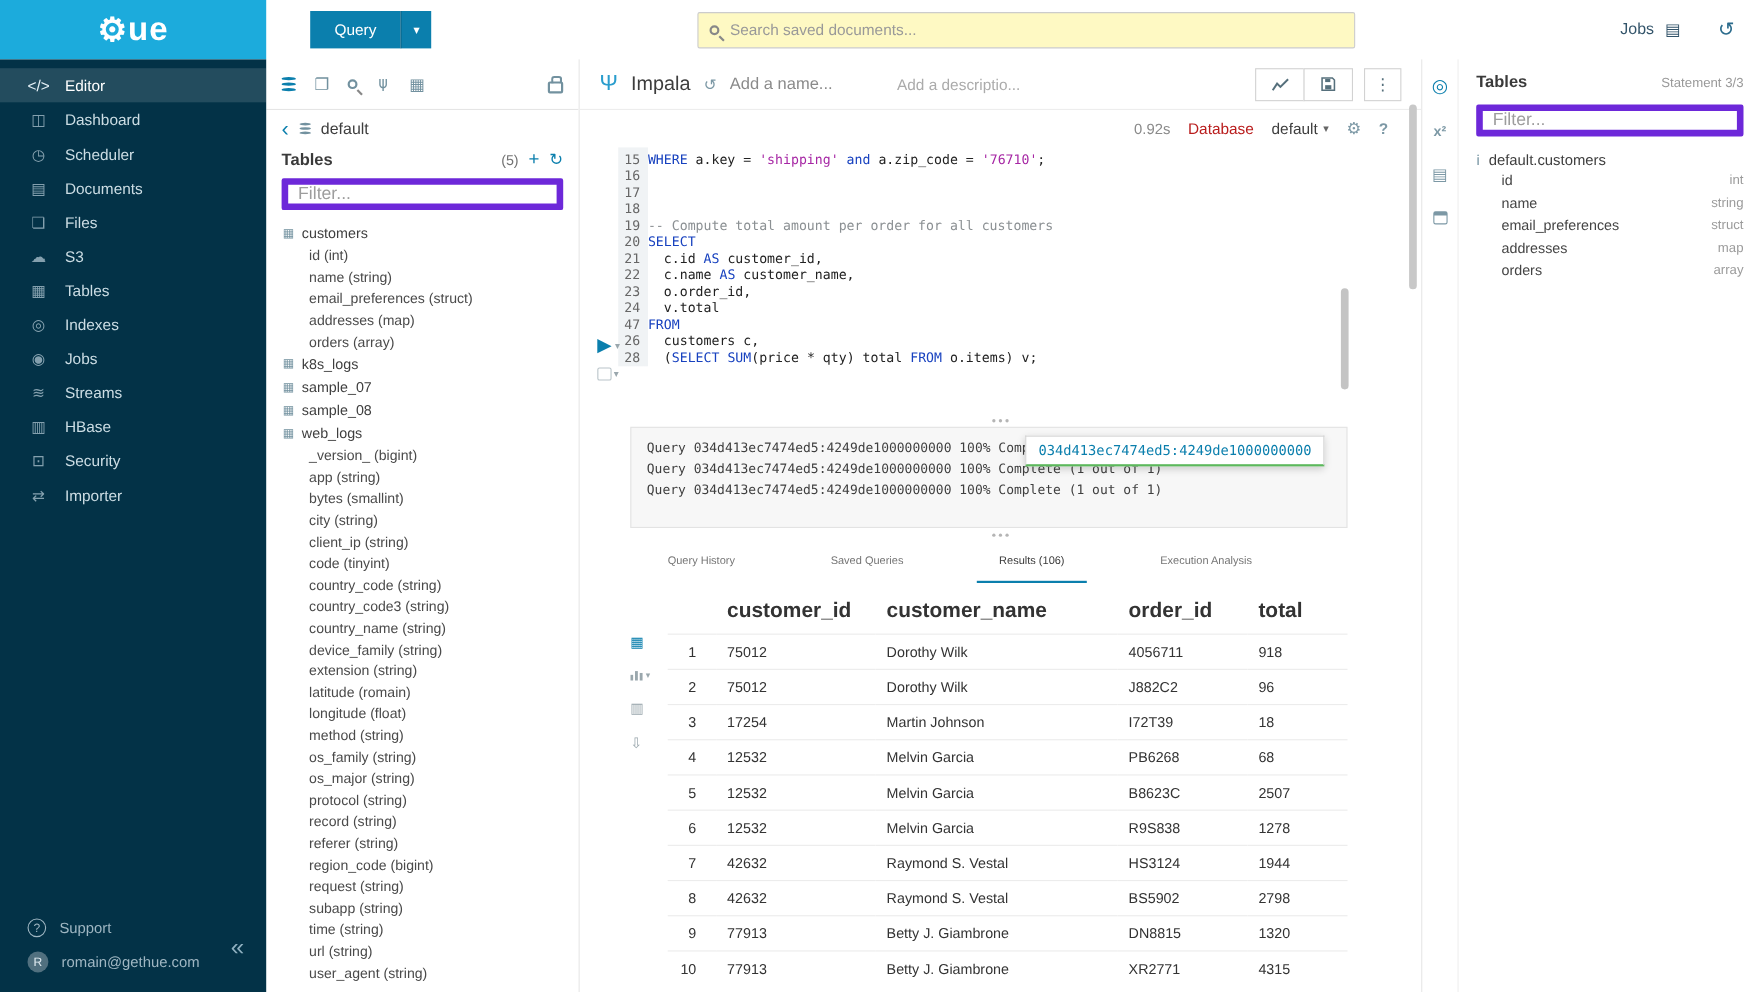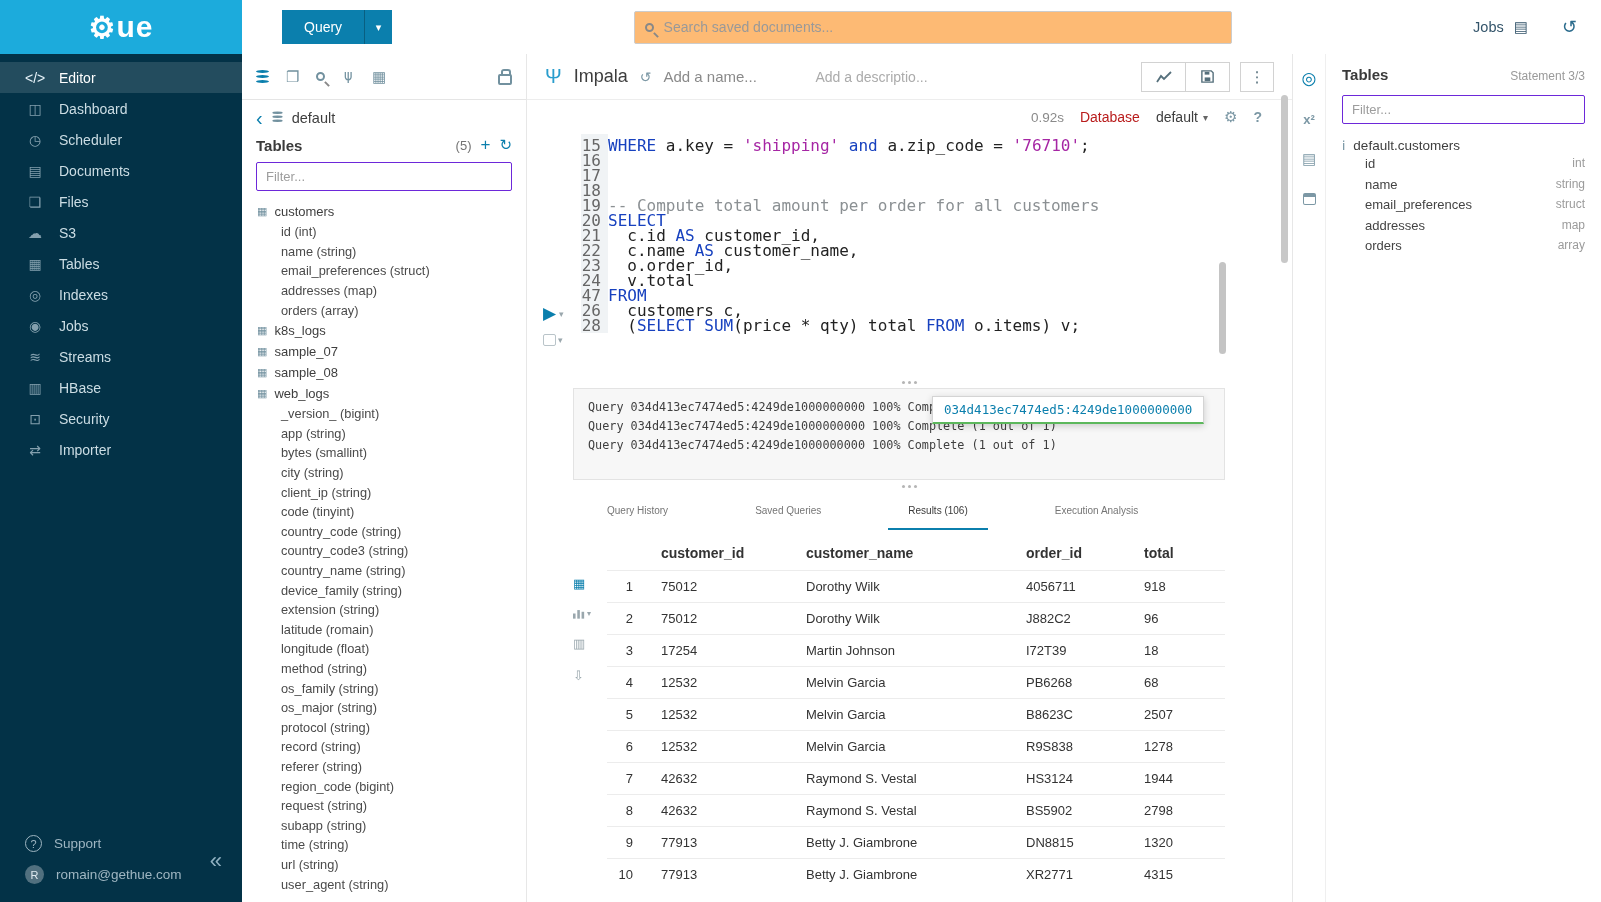--- a/index.html
+++ b/index.html
@@ -16,7 +16,7 @@
   .query-group{display:flex;height:34px}
   .query-btn{background:#0b7fad;color:#fff;border:none;padding:0 22px;font-size:14px;cursor:pointer}
   .query-caret{background:#0b7fad;color:#fff;border:none;border-left:1px solid rgba(0,0,0,.25);width:28px;font-size:11px;cursor:pointer}
-  .search-box{width:598px;height:33px;border:1px solid #ccc;border-radius:2px;display:flex;align-items:center;padding:0 10px;margin:0 auto;background:#fdba74}
+  .search-box{width:598px;height:33px;border:1px solid #ccc;border-radius:2px;display:flex;align-items:center;padding:0 10px;margin:0 auto;background:#fef9c3}
   .magicon{width:9px;height:9px;border:2px solid #888;border-radius:50%;position:relative;display:inline-block;flex:0 0 auto}
   .magicon::after{content:"";position:absolute;width:2px;height:6px;background:#888;transform:rotate(-45deg);left:8px;top:7px}
   .search-box input{border:none;outline:none;flex:1;margin-left:10px;font-size:14px;color:#333;background:transparent}

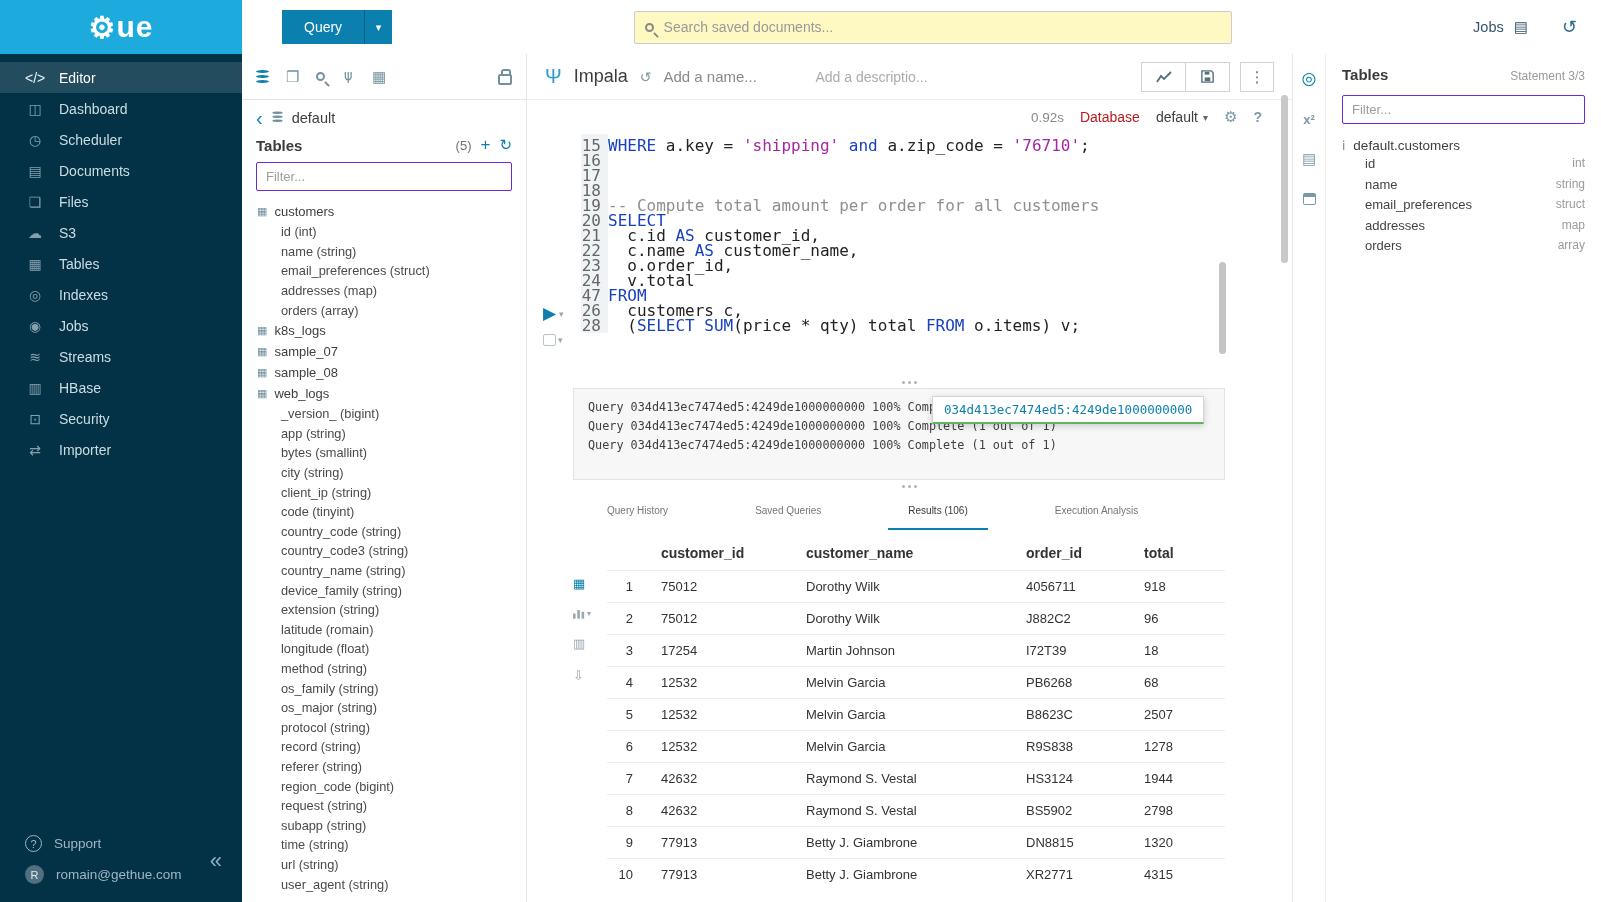--- a/index.html
+++ b/index.html
@@ -61,7 +61,7 @@
   .tbl-count{color:#737373;font-size:13px}
   .tbl-plus{color:#0b7fad;font-size:17px;cursor:pointer;line-height:12px}
   .tbl-refresh{color:#0b7fad;font-size:15px;cursor:pointer}
-  .filter-input{margin:2px 14px 6px;height:29px;border:1px solid #6d28d9;border-radius:2px;padding:0 9px;font-size:13px;color:#ef4444;outline:none}
+  .filter-input{margin:2px 14px 6px;height:29px;border:6px solid #6d28d9;border-radius:2px;padding:0 9px;font-size:16px;color:#ef4444;outline:none}
   .filter-input::placeholder{color:#9d9d9d}
   .tree{flex:1;overflow:hidden;padding-top:4px}
   .tree-table{height:21px;display:flex;align-items:center;gap:7px;padding-left:15px;cursor:pointer}

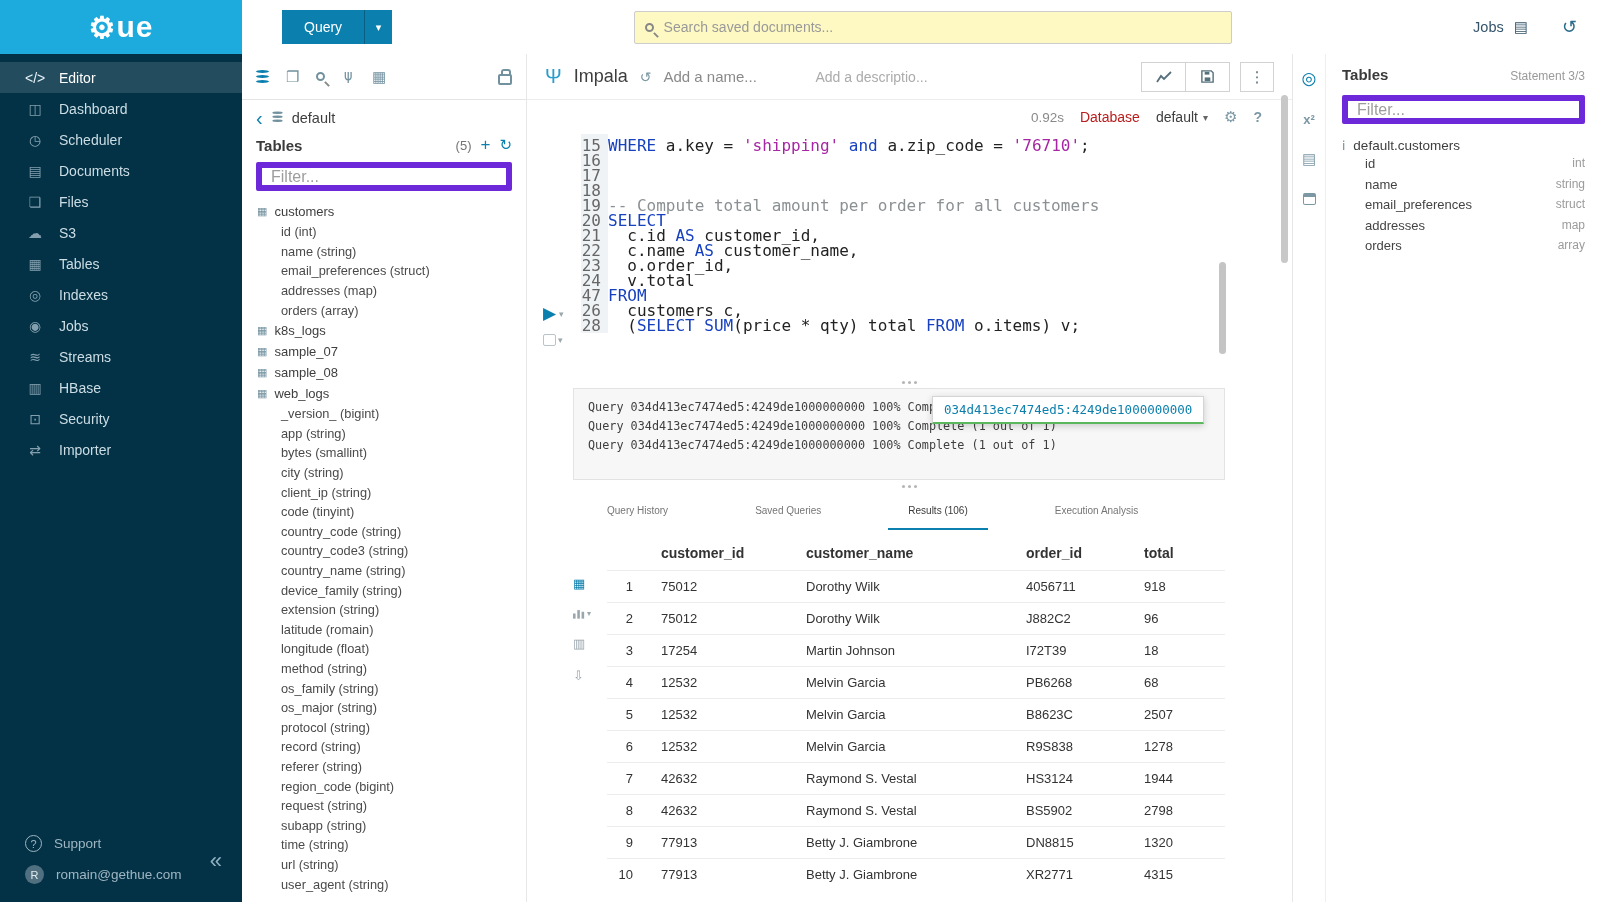--- a/index.html
+++ b/index.html
@@ -100,7 +100,7 @@
   .snippet-btn{margin-top:12px;display:flex;align-items:center;gap:2px;cursor:pointer;color:#9aa7ad}
   .snippet-sq{width:13px;height:12px;border:1.5px solid #b9c4c9;border-radius:2px;display:inline-block}
   .snippet-btn .caret{font-size:9px}
-  .code-lines{margin-left:38px;padding-top:4px;font-family:"DejaVu Sans Mono",monospace;font-size:16px;line-height:15px;background:linear-gradient(90deg,#f0f3f5 0,#f0f3f5 27px,#fff 27px)}
+  .code-lines{margin-left:19px;padding-top:4px;font-family:"DejaVu Sans Mono",monospace;font-size:12px;line-height:15px;background:linear-gradient(90deg,#f0f3f5 0,#f0f3f5 27px,#fff 27px)}
   .sql-line{display:flex;min-height:15px}
   .ln{width:27px;flex:0 0 27px;text-align:right;padding-right:7px;color:#666}
   .code{white-space:pre;color:#222}

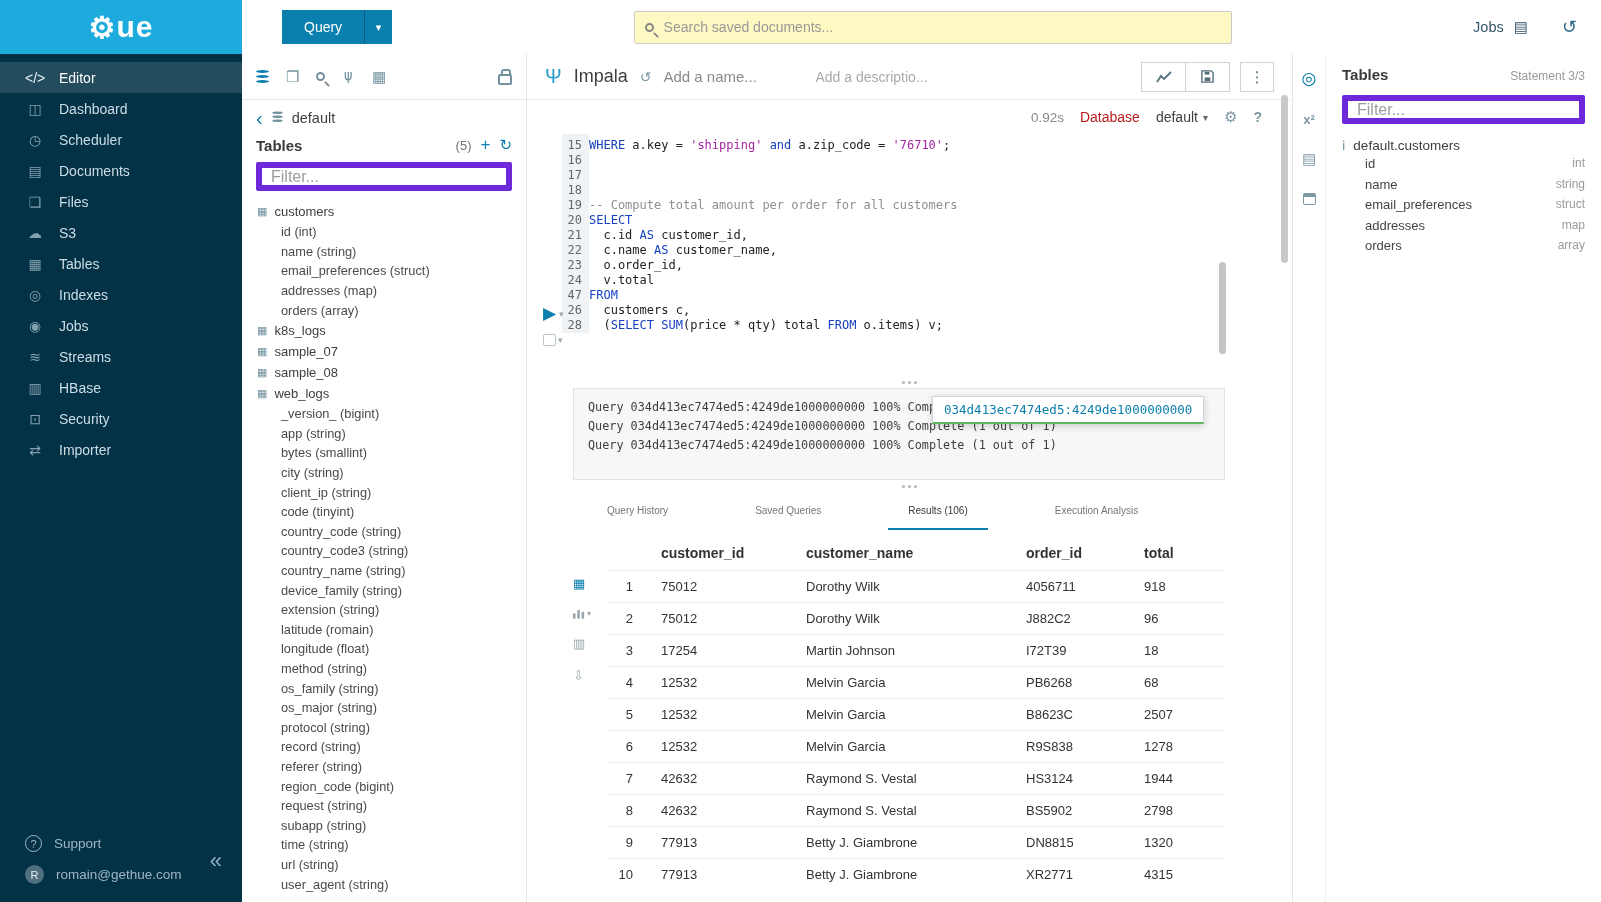--- a/index.html
+++ b/index.html
@@ -132,7 +132,7 @@
   .ra-tool svg{fill:currentColor}
   .ra-tool .caret{font-size:8px}
   .result-table{flex:1;border-collapse:collapse;align-self:flex-start;width:100%}
-  .result-table th{text-align:left;font-size:14px;color:#333;font-weight:bold;padding:9px 10px;cursor:pointer}
+  .result-table th{text-align:left;font-size:19px;color:#333;font-weight:bold;padding:9px 10px;cursor:pointer}
   .result-table td{font-size:13px;color:#333;padding:8px 10px;border-top:1px solid #ececec}
   .result-table .num,.result-table .num-h{width:44px;text-align:right;padding-right:18px}
   .result-table col.c-id{width:145px}.result-table col.c-name{width:220px}.result-table col.c-ord{width:118px}

